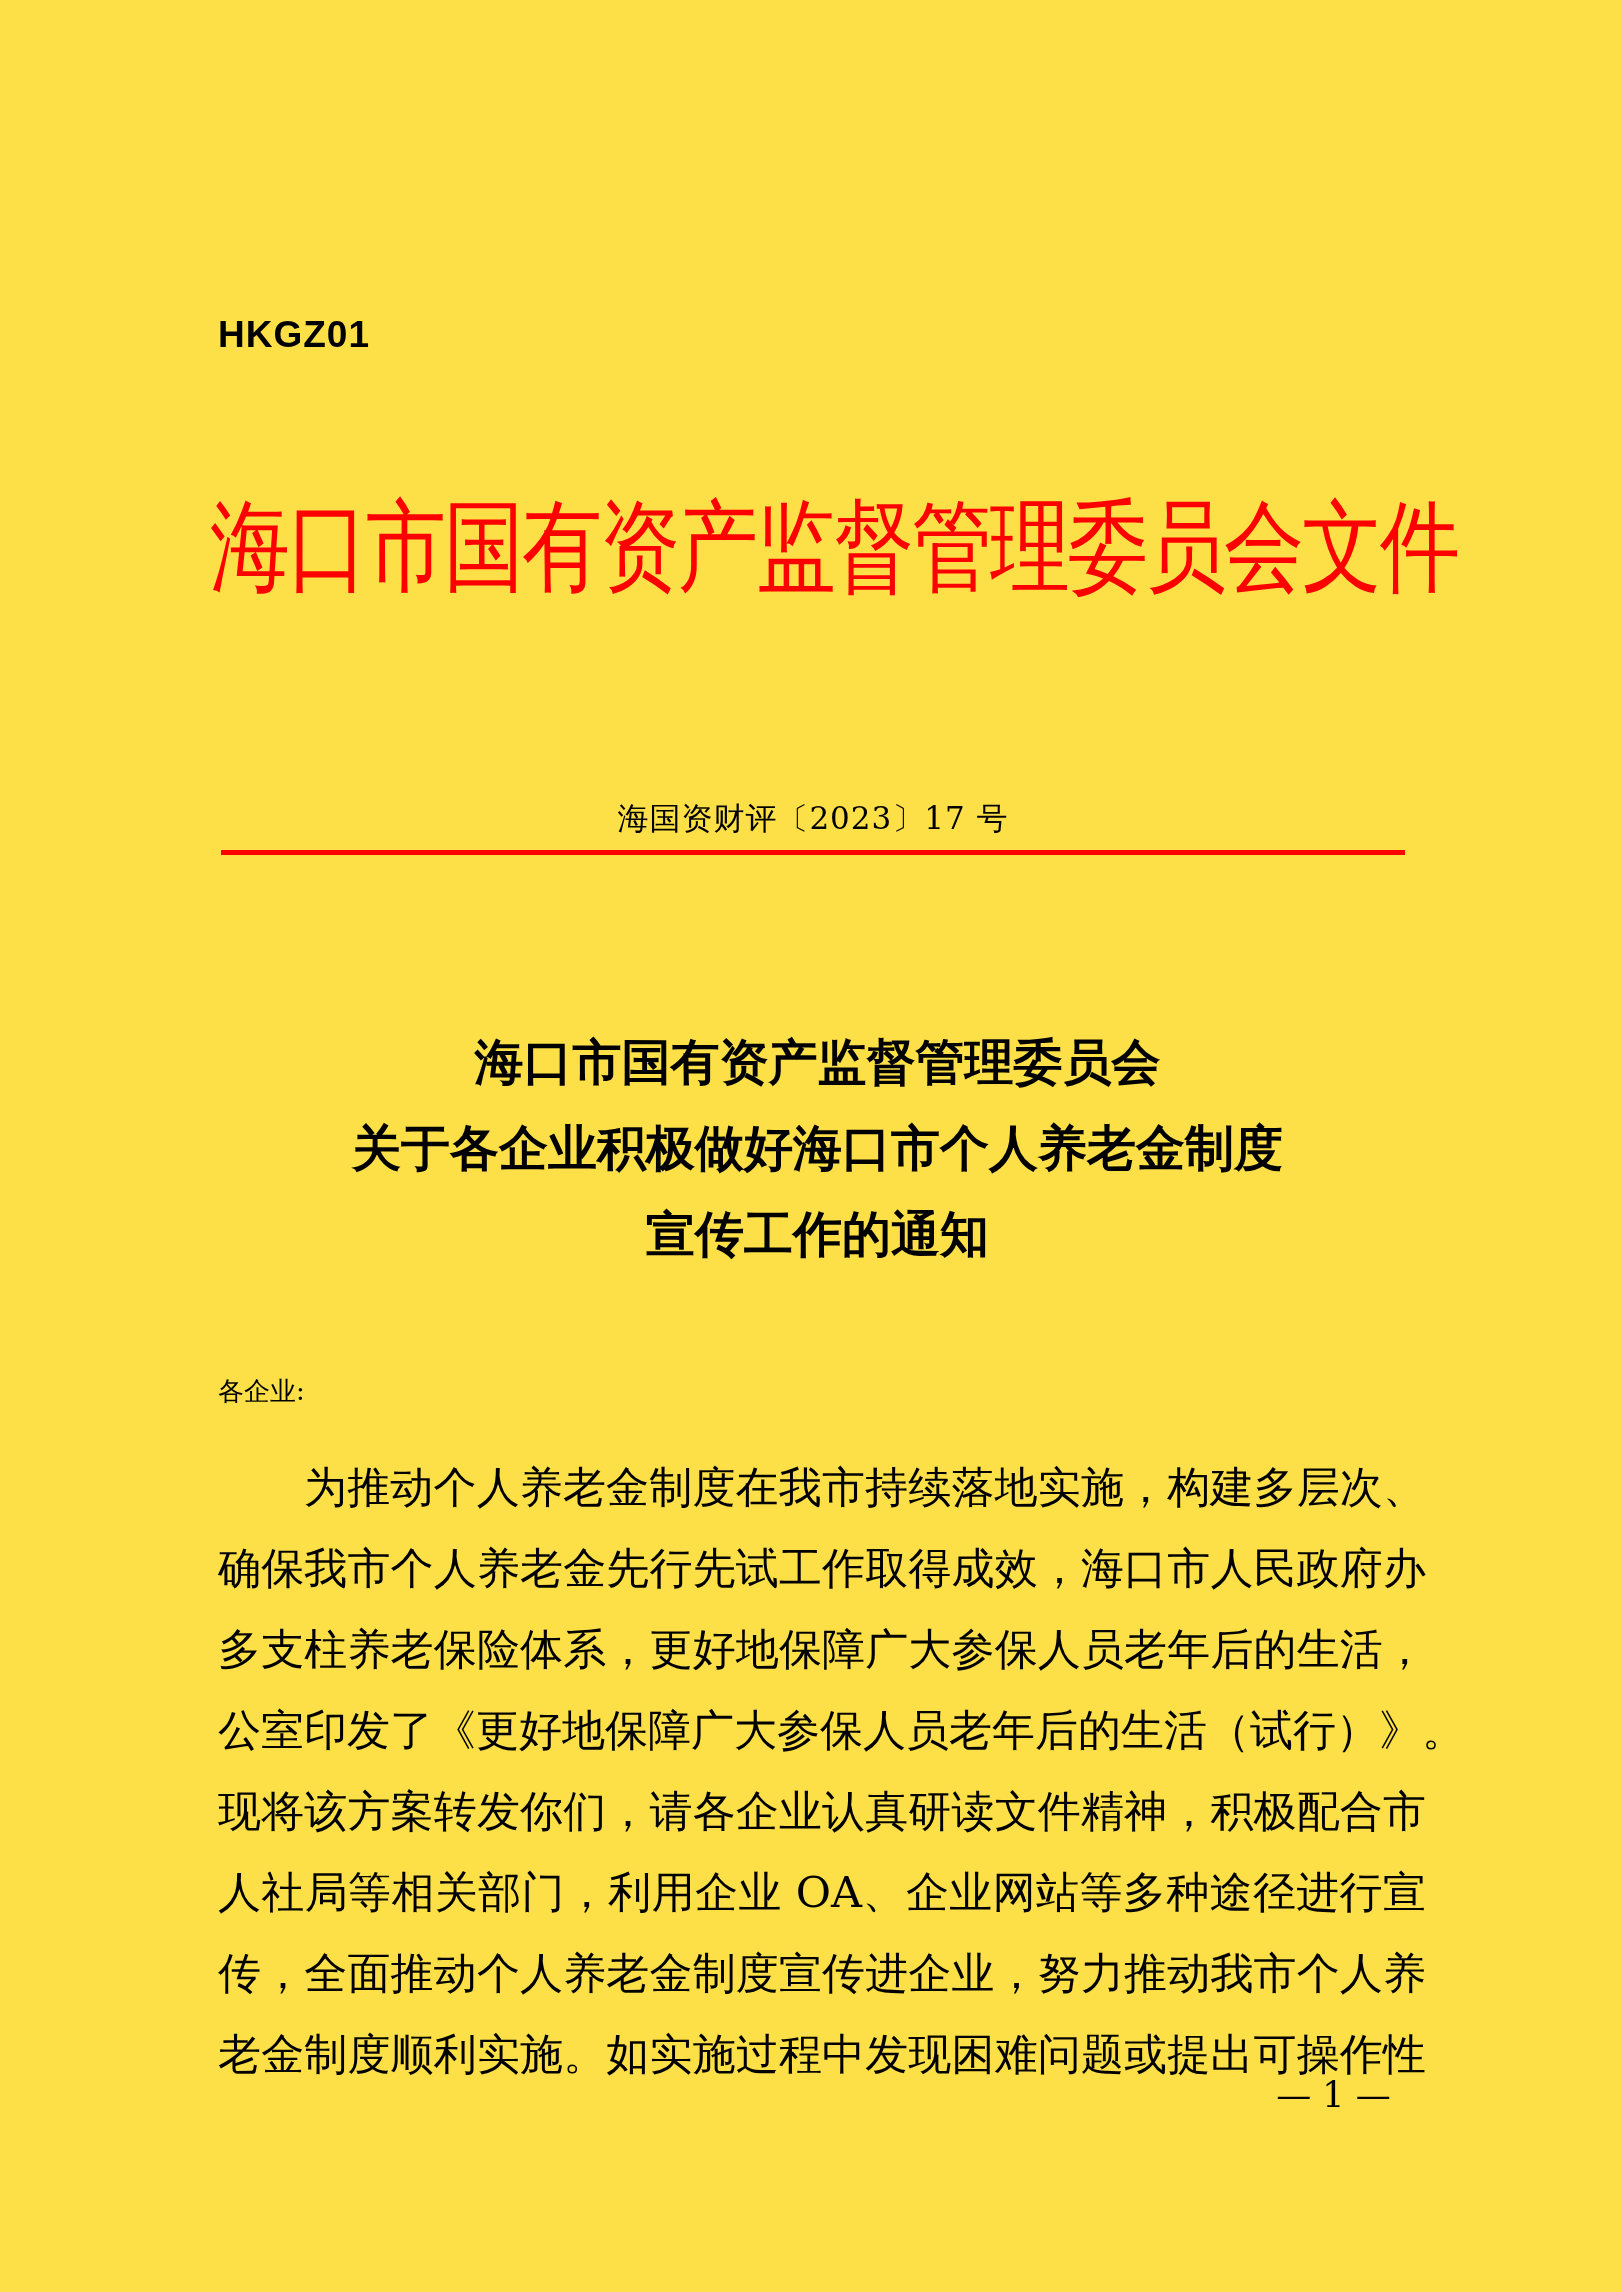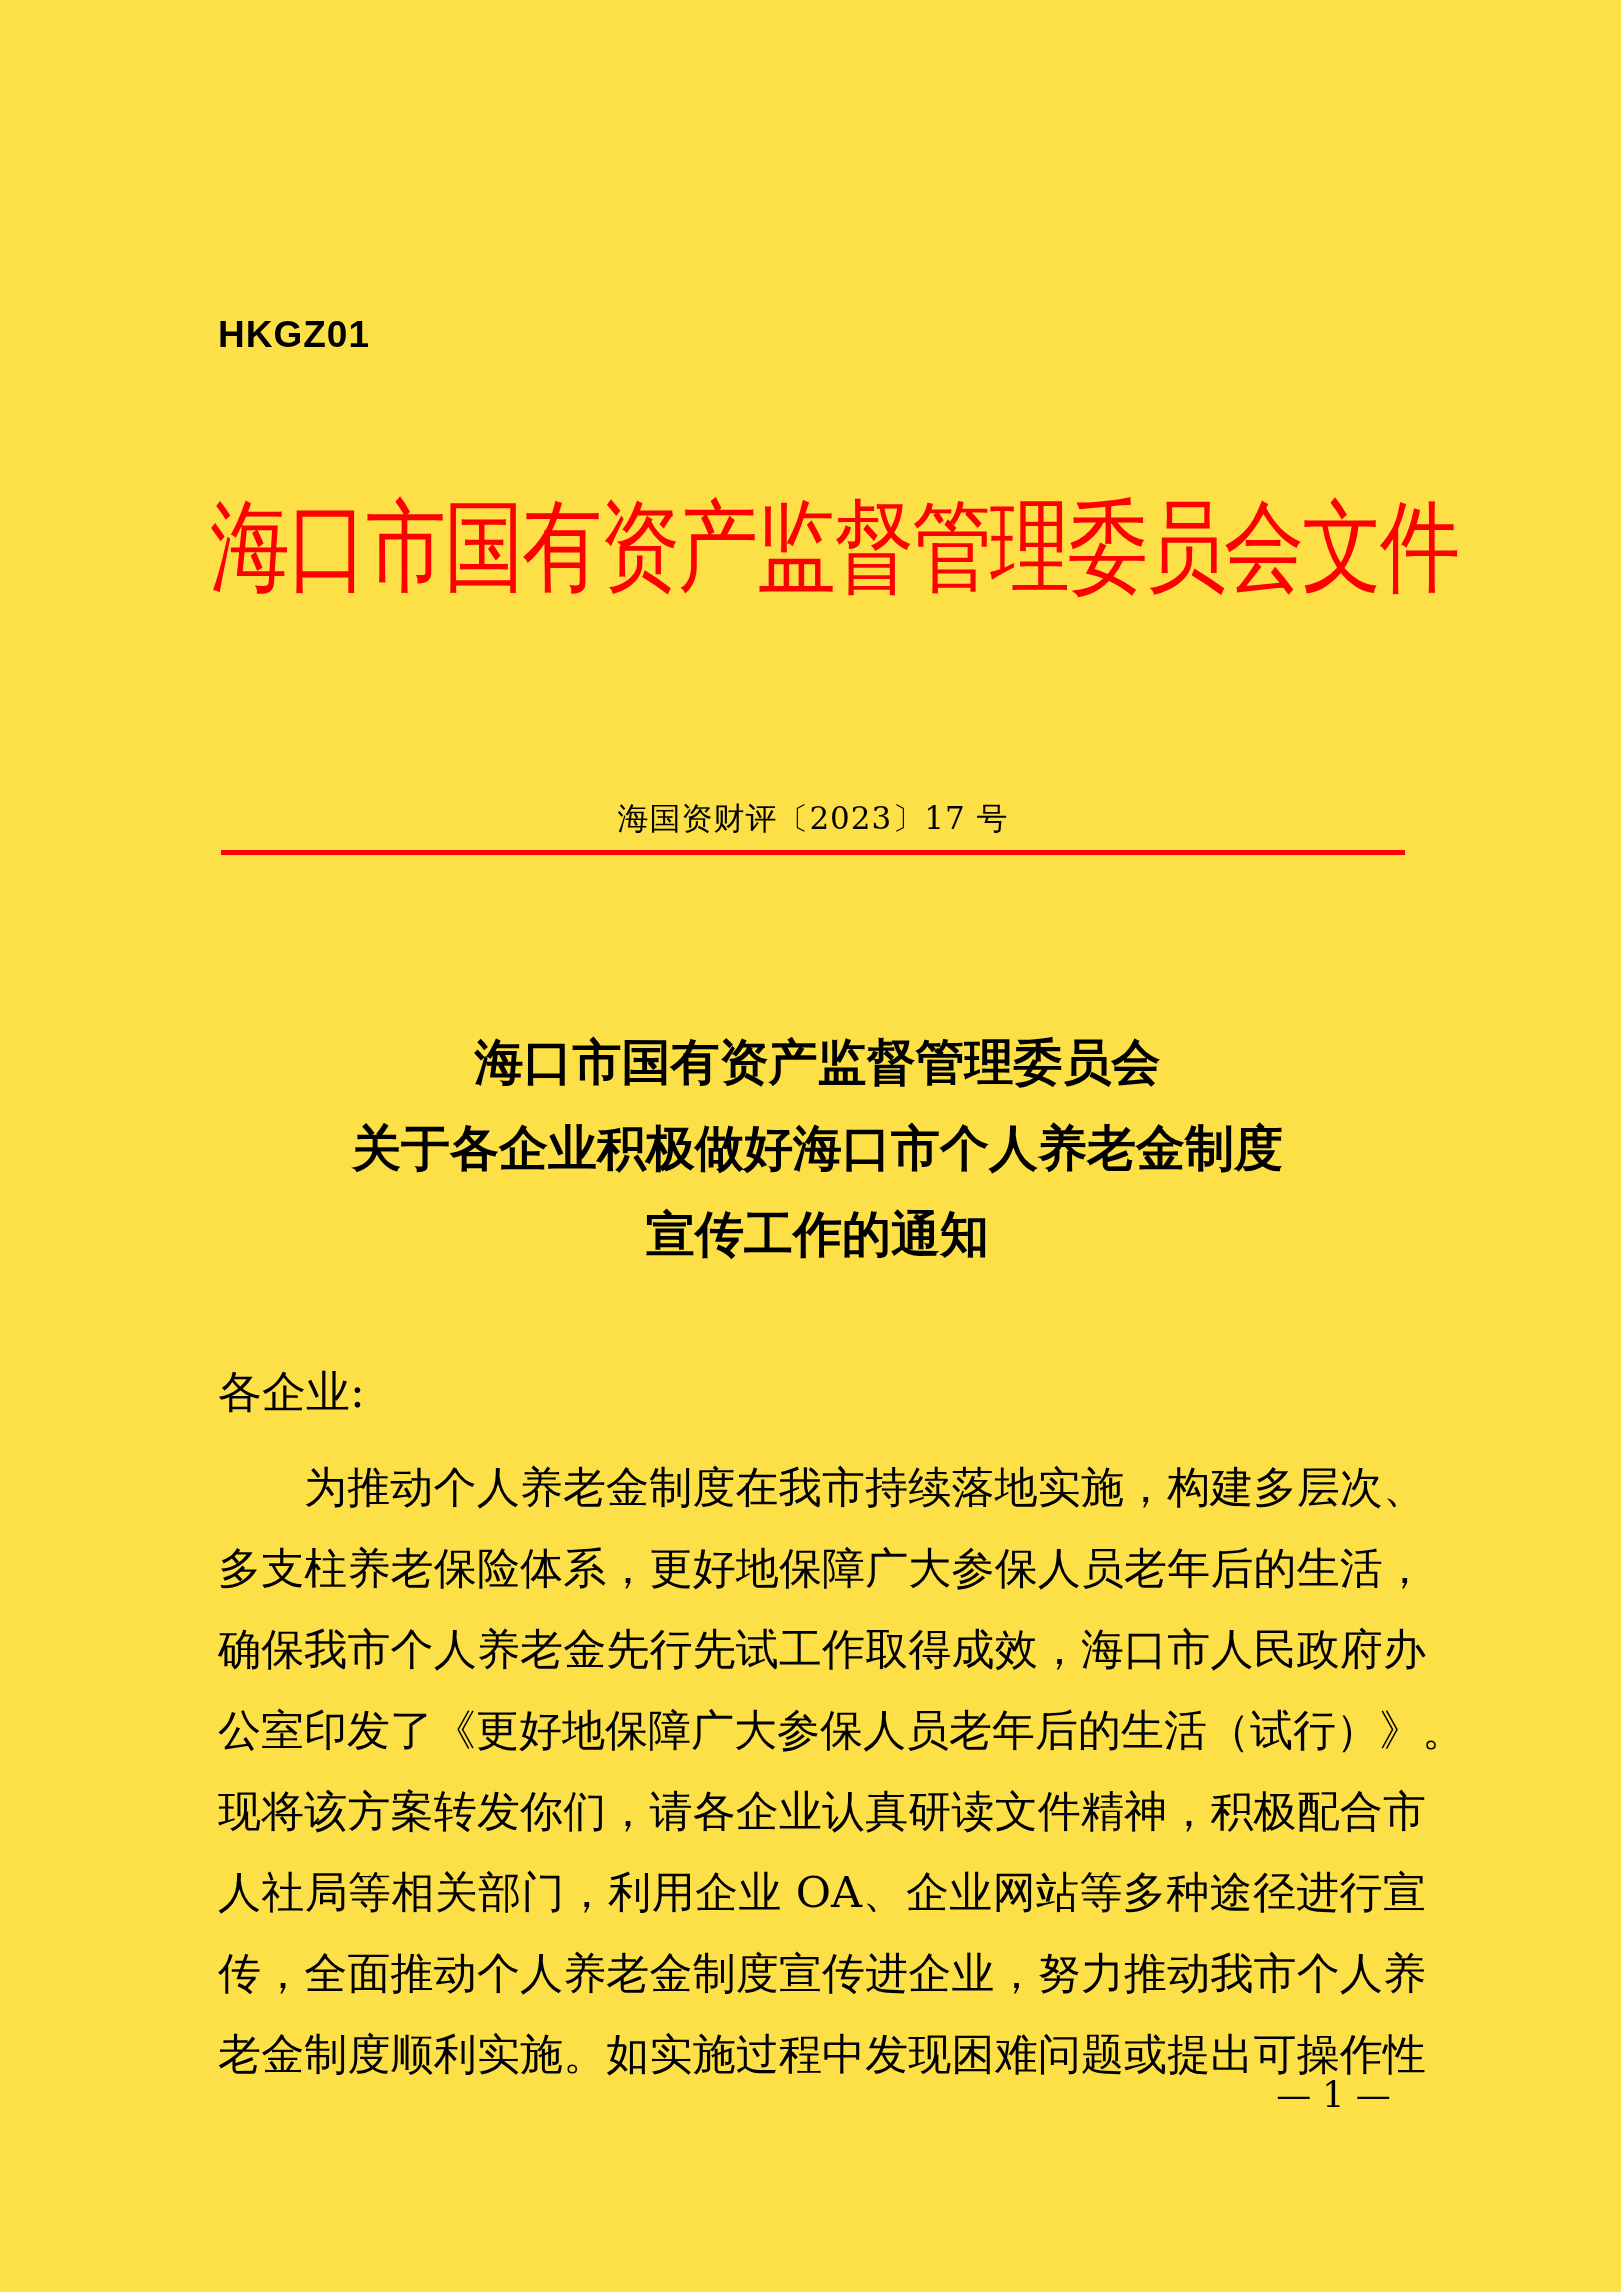--- a/index.html
+++ b/index.html
@@ -84,7 +84,7 @@
     position: absolute;
     left: 218px;
     top: 1367px;
-    font-size: 44px;
+    font-size: 26px;
     line-height: 49px;
     white-space: nowrap;
   }

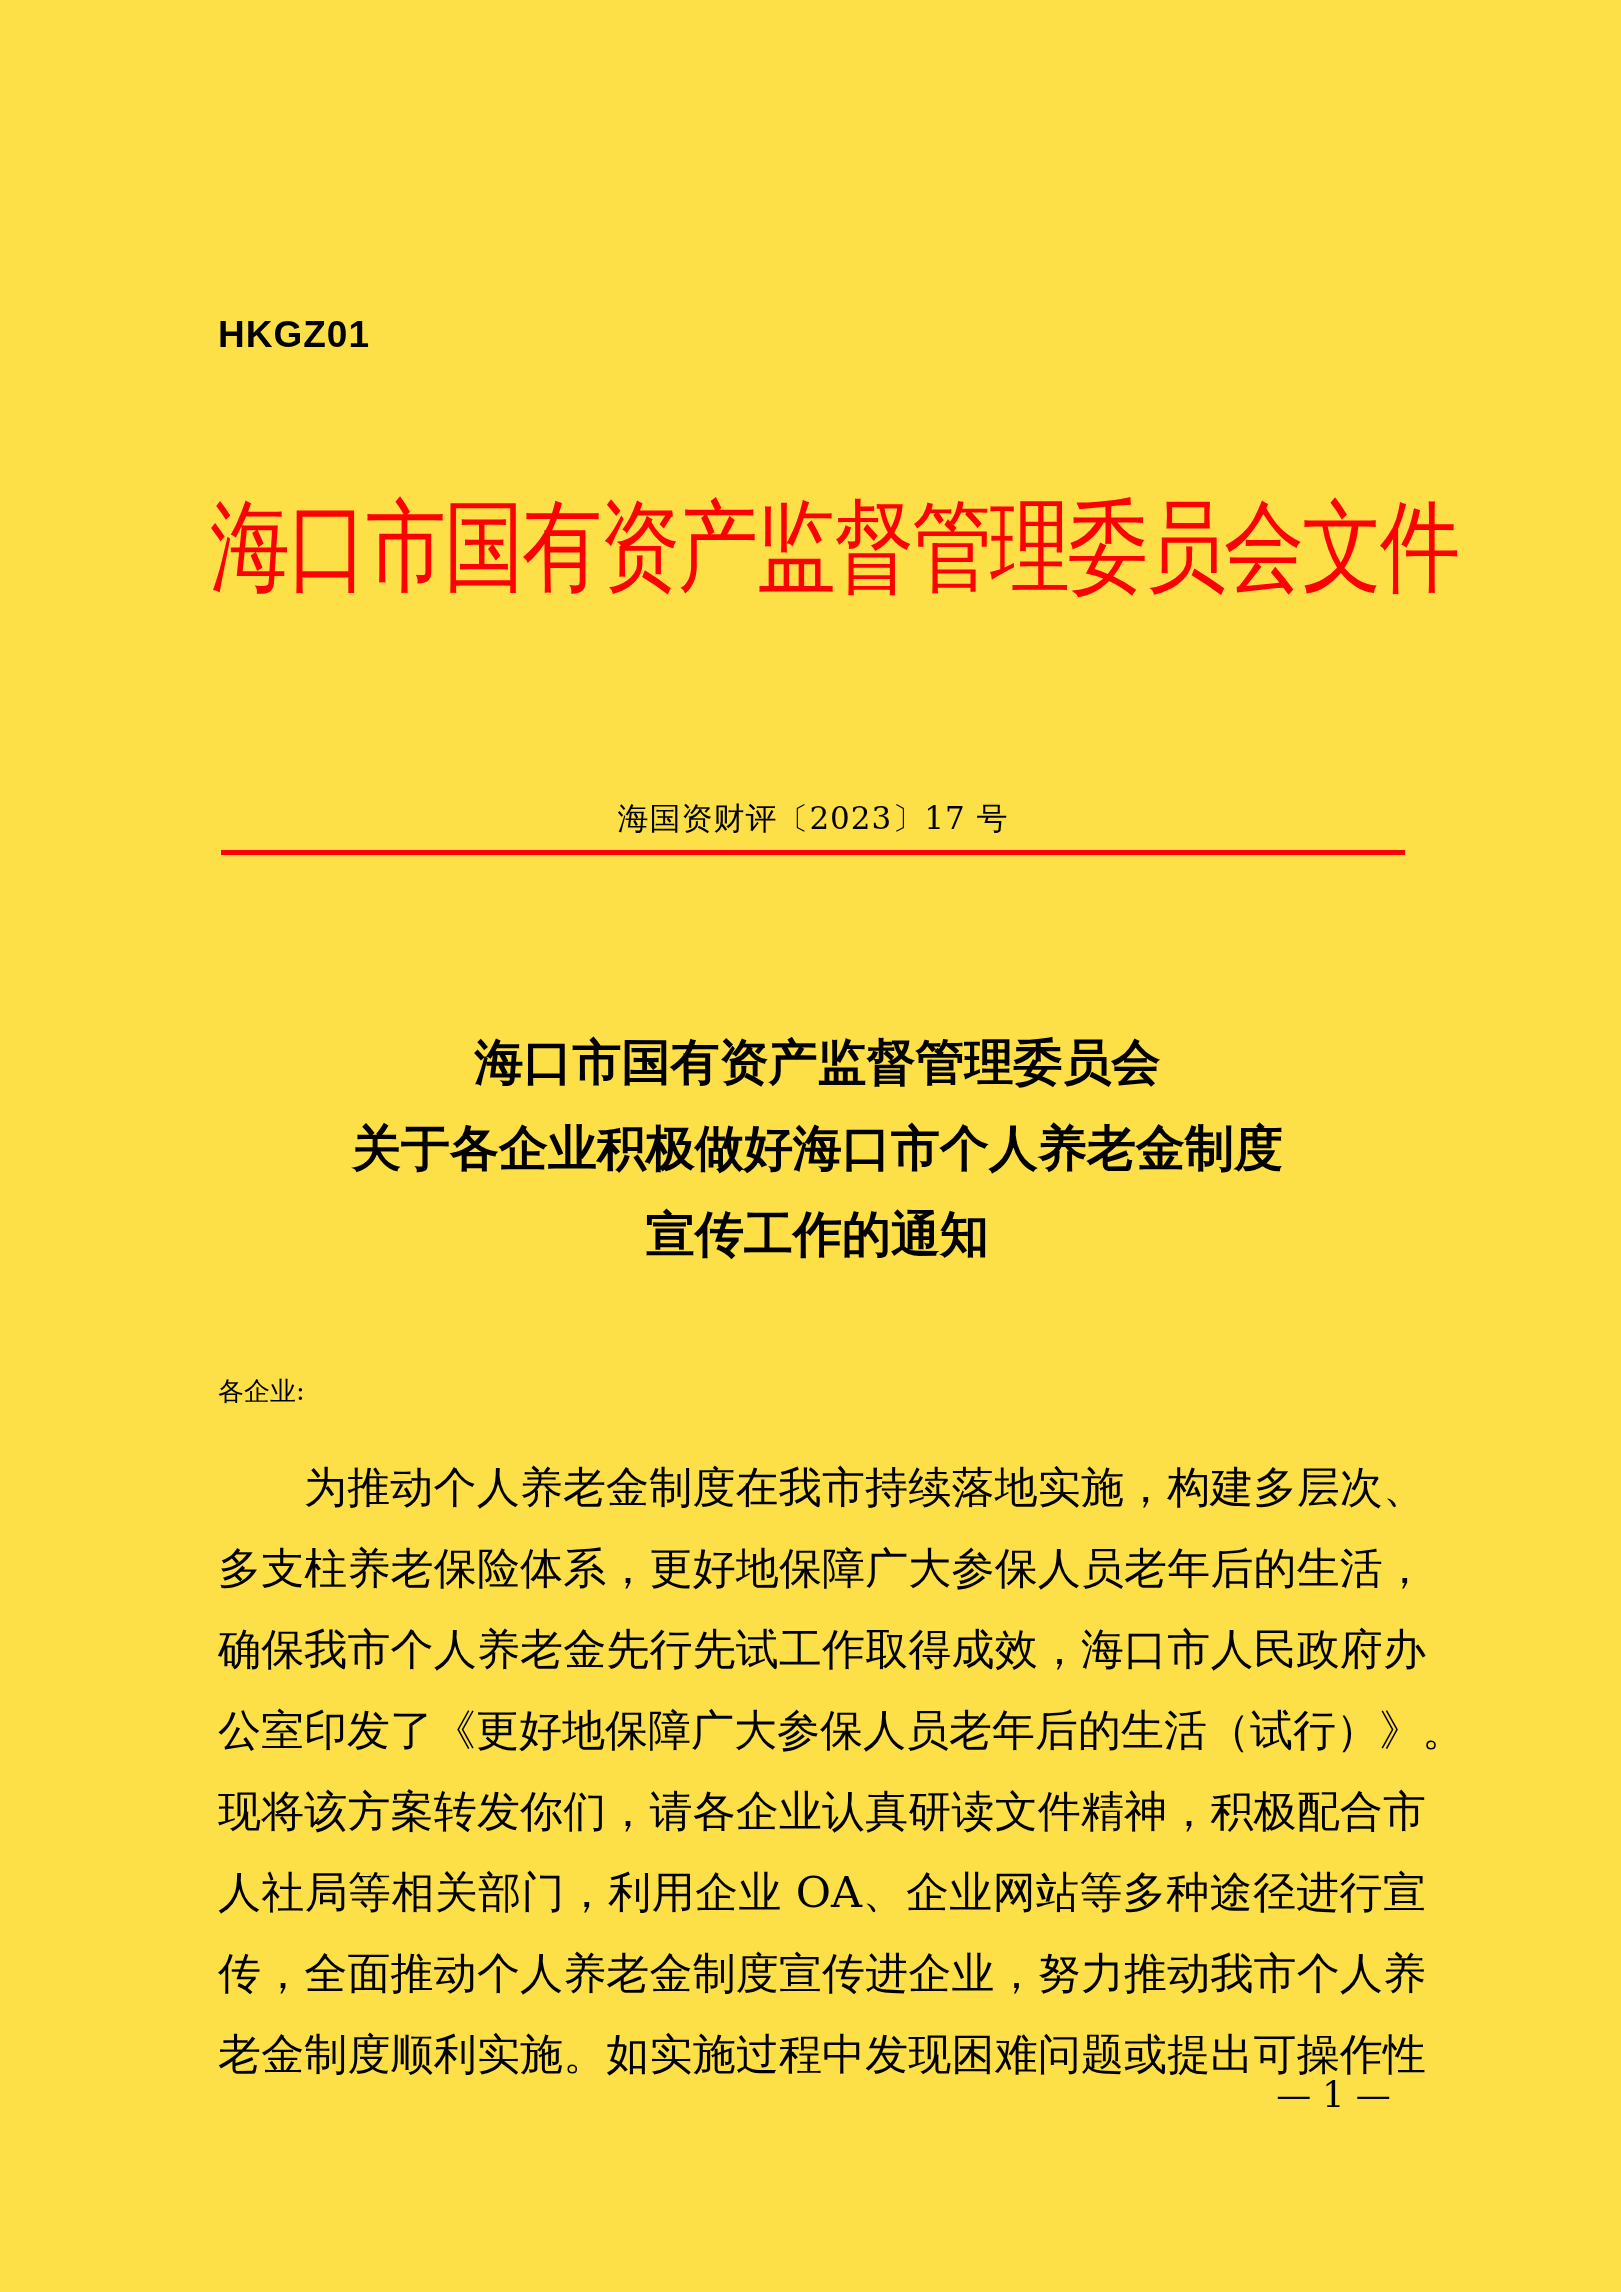--- a/index.html
+++ b/index.html
@@ -140,8 +140,8 @@
 
   <div class="body-text">
     <span class="line indent">为推动个人养老金制度在我市持续落地实施，构建多层次、</span>
+    <span class="line">确保我市个人养老金先行先试工作取得成效，海口市人民政府办</span>
     <span class="line">多支柱养老保险体系，更好地保障广大参保人员老年后的生活，</span>
-    <span class="line">确保我市个人养老金先行先试工作取得成效，海口市人民政府办</span>
     <span class="line">公室印发了《更好地保障广大参保人员老年后的生活（试行）》。</span>
     <span class="line">现将该方案转发你们，请各企业认真研读文件精神，积极配合市</span>
     <span class="line">人社局等相关部门，利用企业 OA、企业网站等多种途径进行宣</span>

